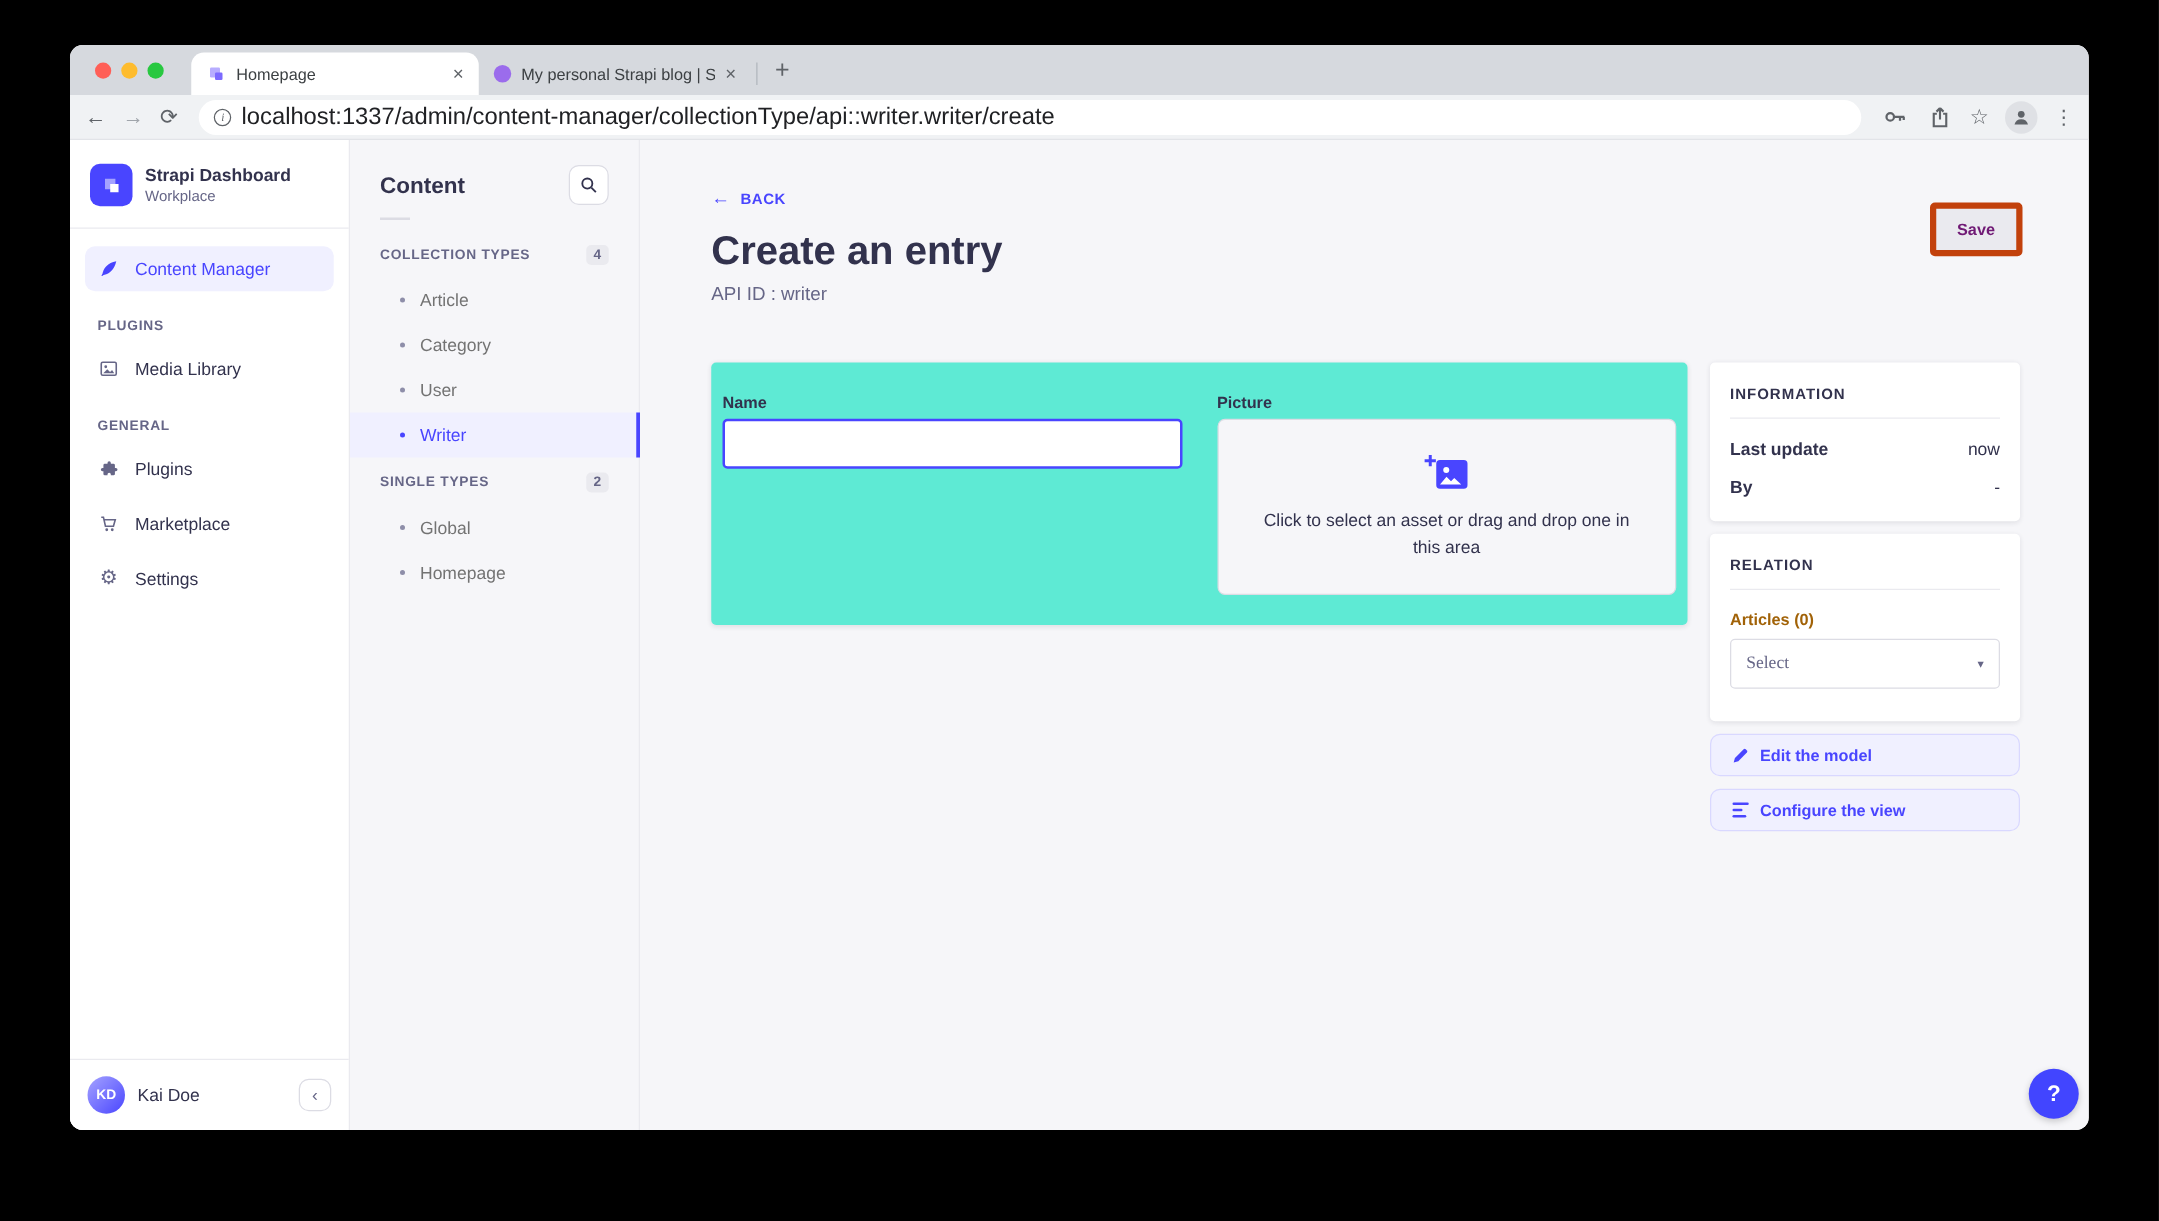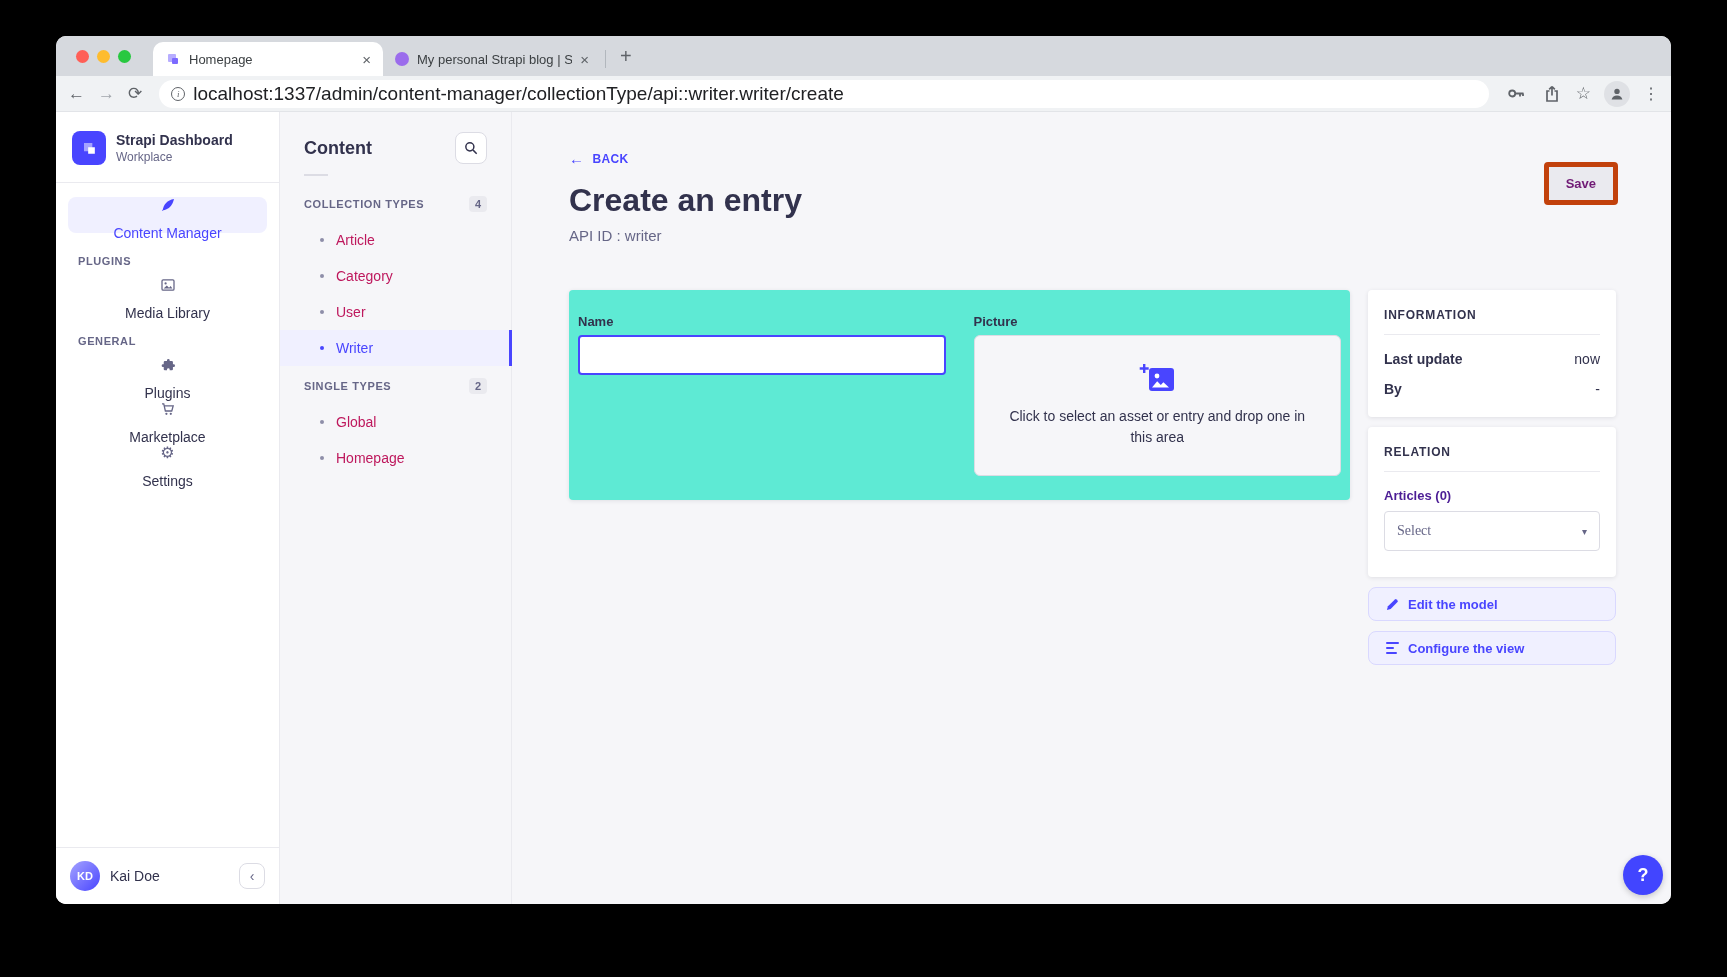--- a/index.html
+++ b/index.html
@@ -43,7 +43,7 @@
   .brand-title { font-size:14px; font-weight:700; color:#32324d; }
   .brand-sub { font-size:12px; color:#666687; margin-top:2px; }
   .side-nav { padding:14px 12px 0; }
-  .nav-item { display:flex; align-items:center; gap:12px; height:36px; padding:0 10px; border-radius:8px; font-size:14px; color:#32324d; margin-bottom:8px;flex-direction:column; }
+  .nav-item { display:flex; align-items:center; gap:12px; height:36px; padding:0 10px; border-radius:8px; font-size:14px; color:#32324d; margin-bottom:8px; }
   .nav-item .ic { width:18px; display:flex; justify-content:center; color:#666687; }
   .nav-item.active { background:#f0f0ff; color:#4945ff; font-weight:500; }
   .nav-item.active .ic { color:#4945ff; }

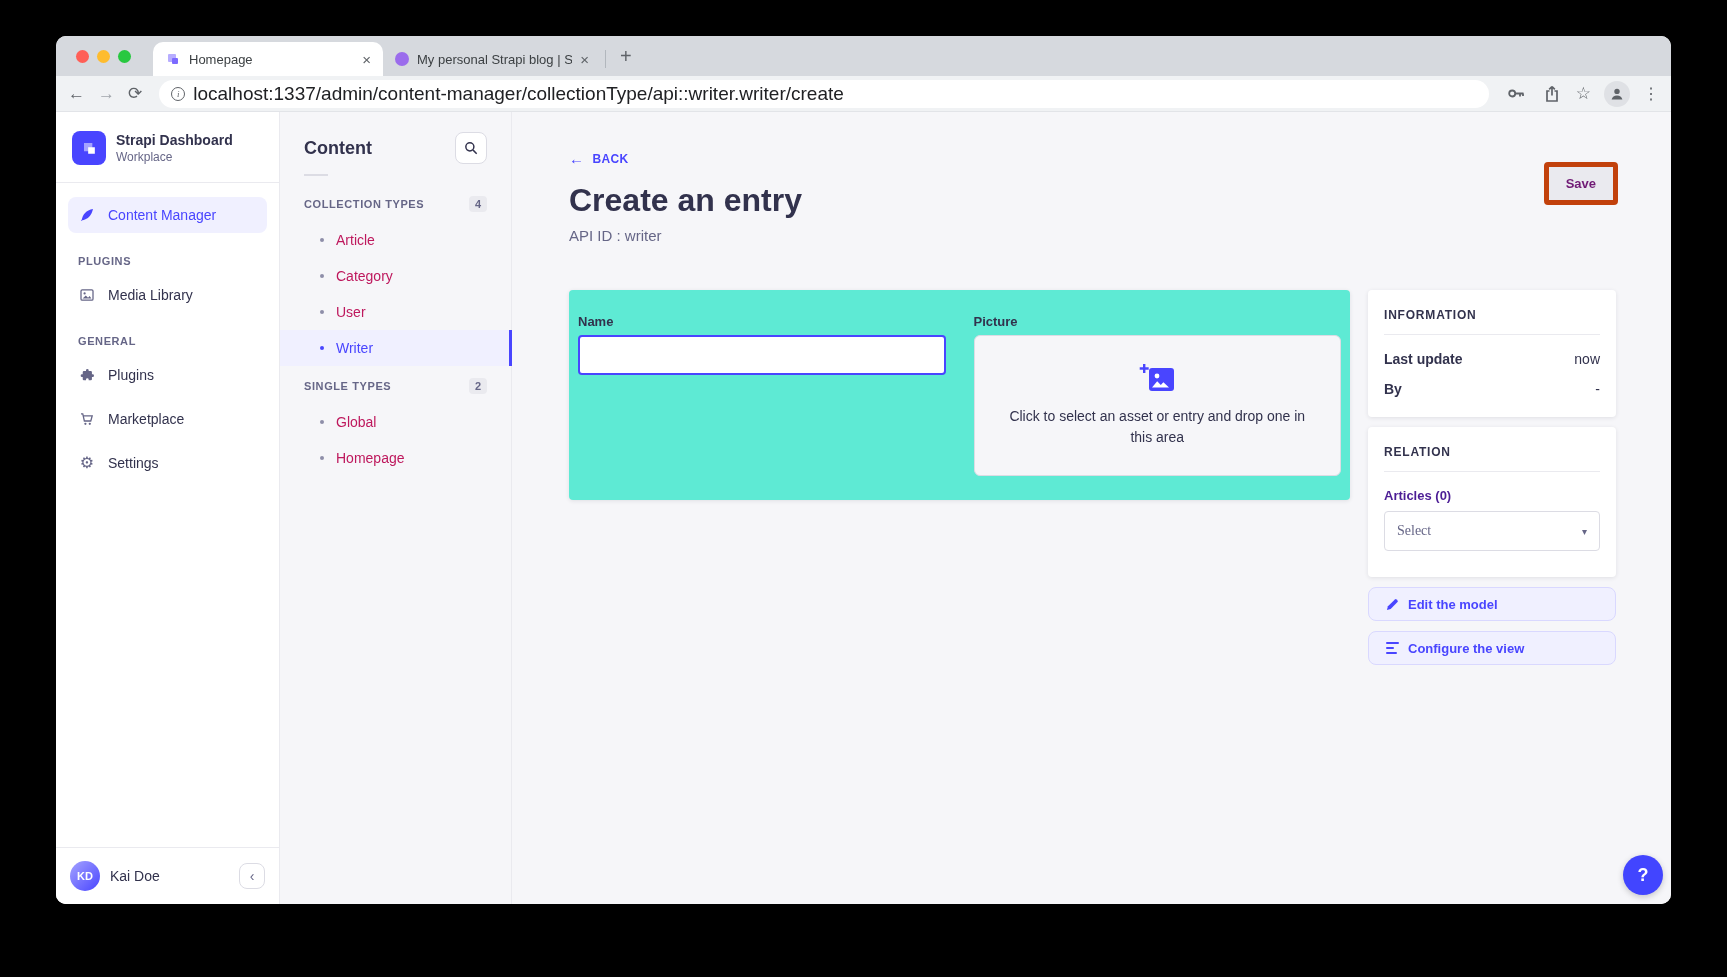--- a/index.html
+++ b/index.html
@@ -62,7 +62,7 @@
   .subnav-sec { display:flex; justify-content:space-between; align-items:center; padding:12px 24px 10px; }
   .subnav-sec .lbl { font-size:11px; font-weight:700; color:#666687; letter-spacing:.6px; }
   .badge { background:#eaeaef; border-radius:4px; font-size:11px; font-weight:600; color:#666687; padding:2px 6px; }
-  .subnav-item { position:relative; display:flex; align-items:center; gap:12px; height:36px; padding-left:40px; font-size:14px; color:#be185d; }
+  .subnav-item { position:relative; display:flex; align-items:center; gap:12px; height:36px; padding-left:40px; font-size:14px; color:#737373; }
   .subnav-item .dot { width:4px; height:4px; border-radius:50%; background:#8e8ea9; }
   .subnav-item.active { background:#f0f0ff; color:#4945ff; font-weight:500; }
   .subnav-item.active .dot { background:#4945ff; }

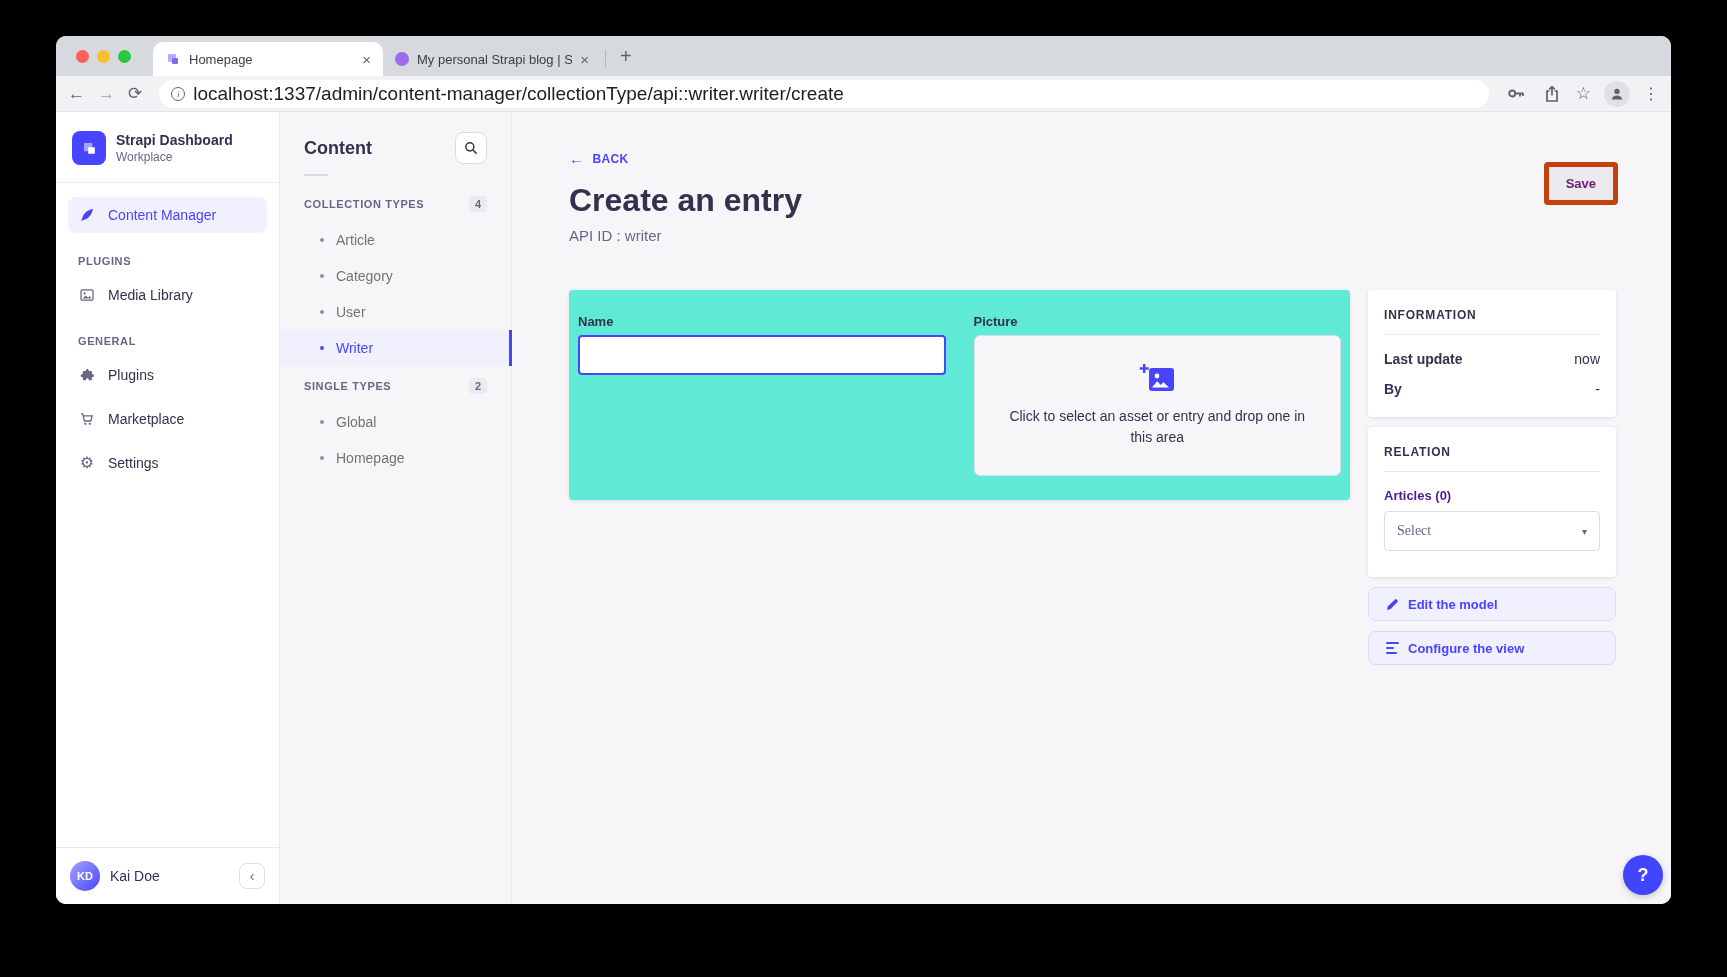--- a/index.html
+++ b/index.html
@@ -305,7 +305,7 @@
                     <circle cx="18" cy="12" r="2.4" fill="#fff"></circle>
                     <path d="M13 23.5l5.2-6.2 3.6 3.6 2.6-2.6 5.6 5.2z" fill="#fff"></path>
                   </svg>
-                <div class="upload-hint">Click to select an asset or entry and drop one in this area</div>
+                <div class="upload-hint">Click to select an asset or drag and drop one in this area</div>
               </div>
             </div>
           </div>

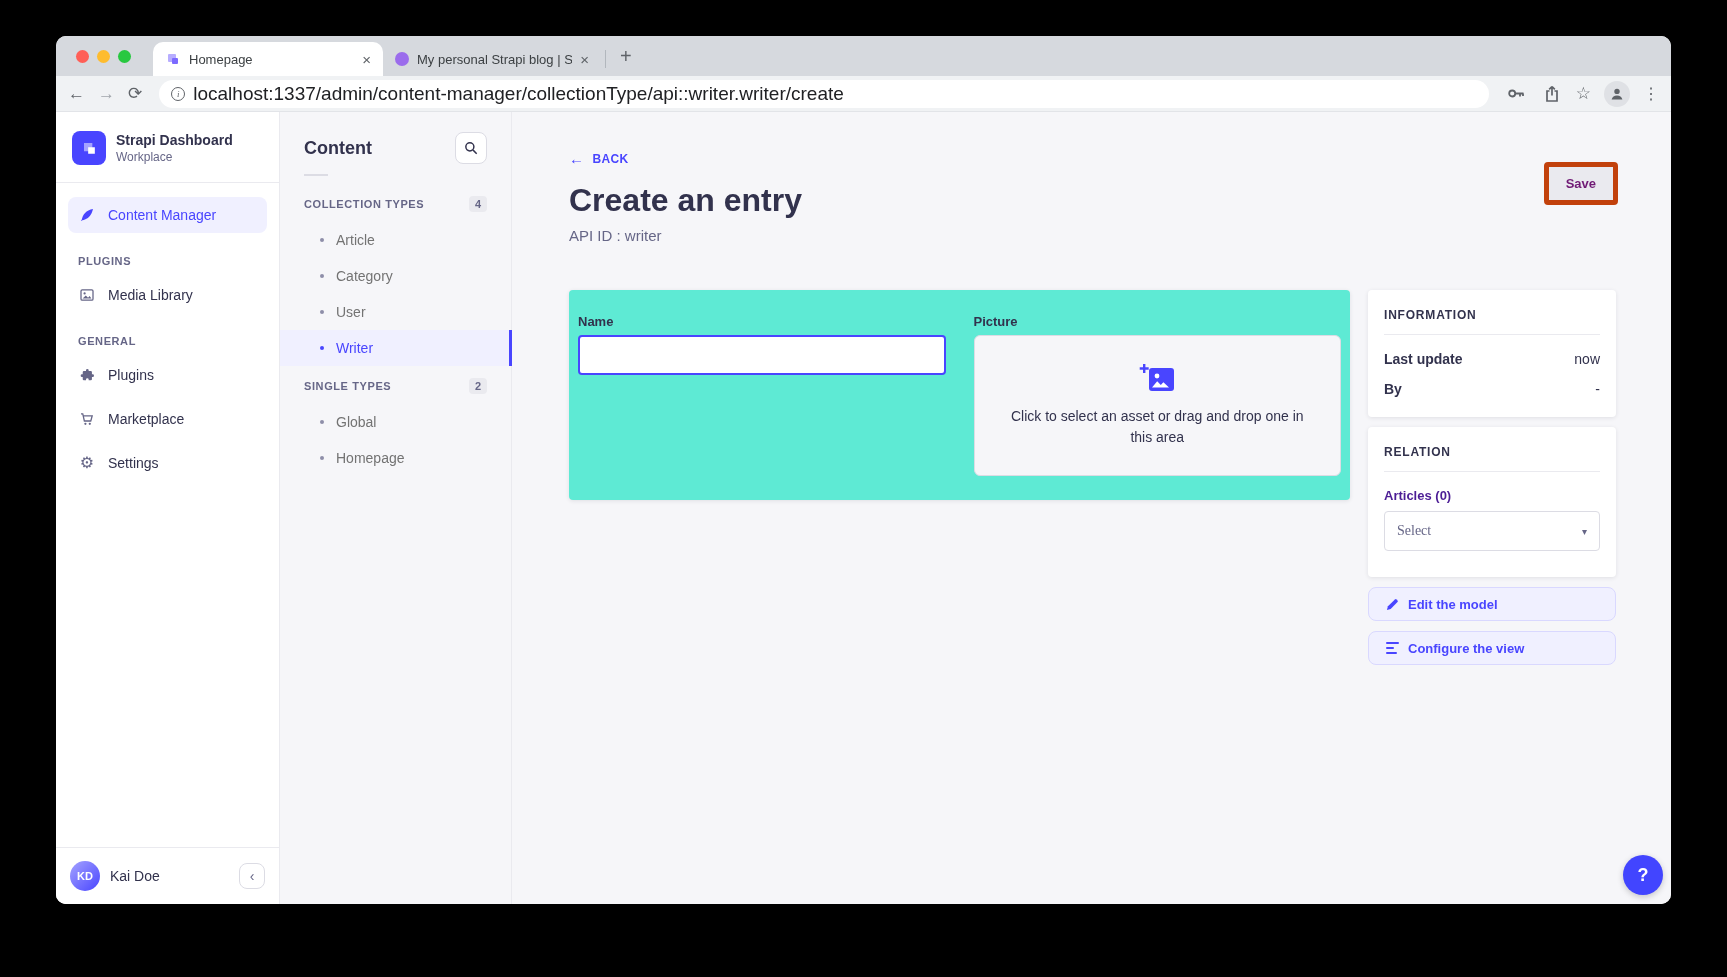--- a/index.html
+++ b/index.html
@@ -93,7 +93,7 @@
   .panel-divider { height:1px; background:#eaeaef; margin:12px 0 16px; }
   .info-row { display:flex; justify-content:space-between; font-size:14px; color:#32324d; margin-top:14px; }
   .info-row .k { font-weight:700; }
-  .rel-label { font-size:13px; font-weight:700; color:#4c1d95; margin-bottom:8px; }
+  .rel-label { font-size:13px; font-weight:700; color:#a16207; margin-bottom:8px; }
   .select-box { height:40px; border:1px solid #dcdce4; border-radius:4px; background:#fff; display:flex; align-items:center; justify-content:space-between; padding:0 12px; margin-bottom:6px; }
   .select-box .ph { font-size:14px; color:#666687;font-family:Liberation Serif, serif; }
   .select-box .caret { font-size:10px; color:#666687; }

